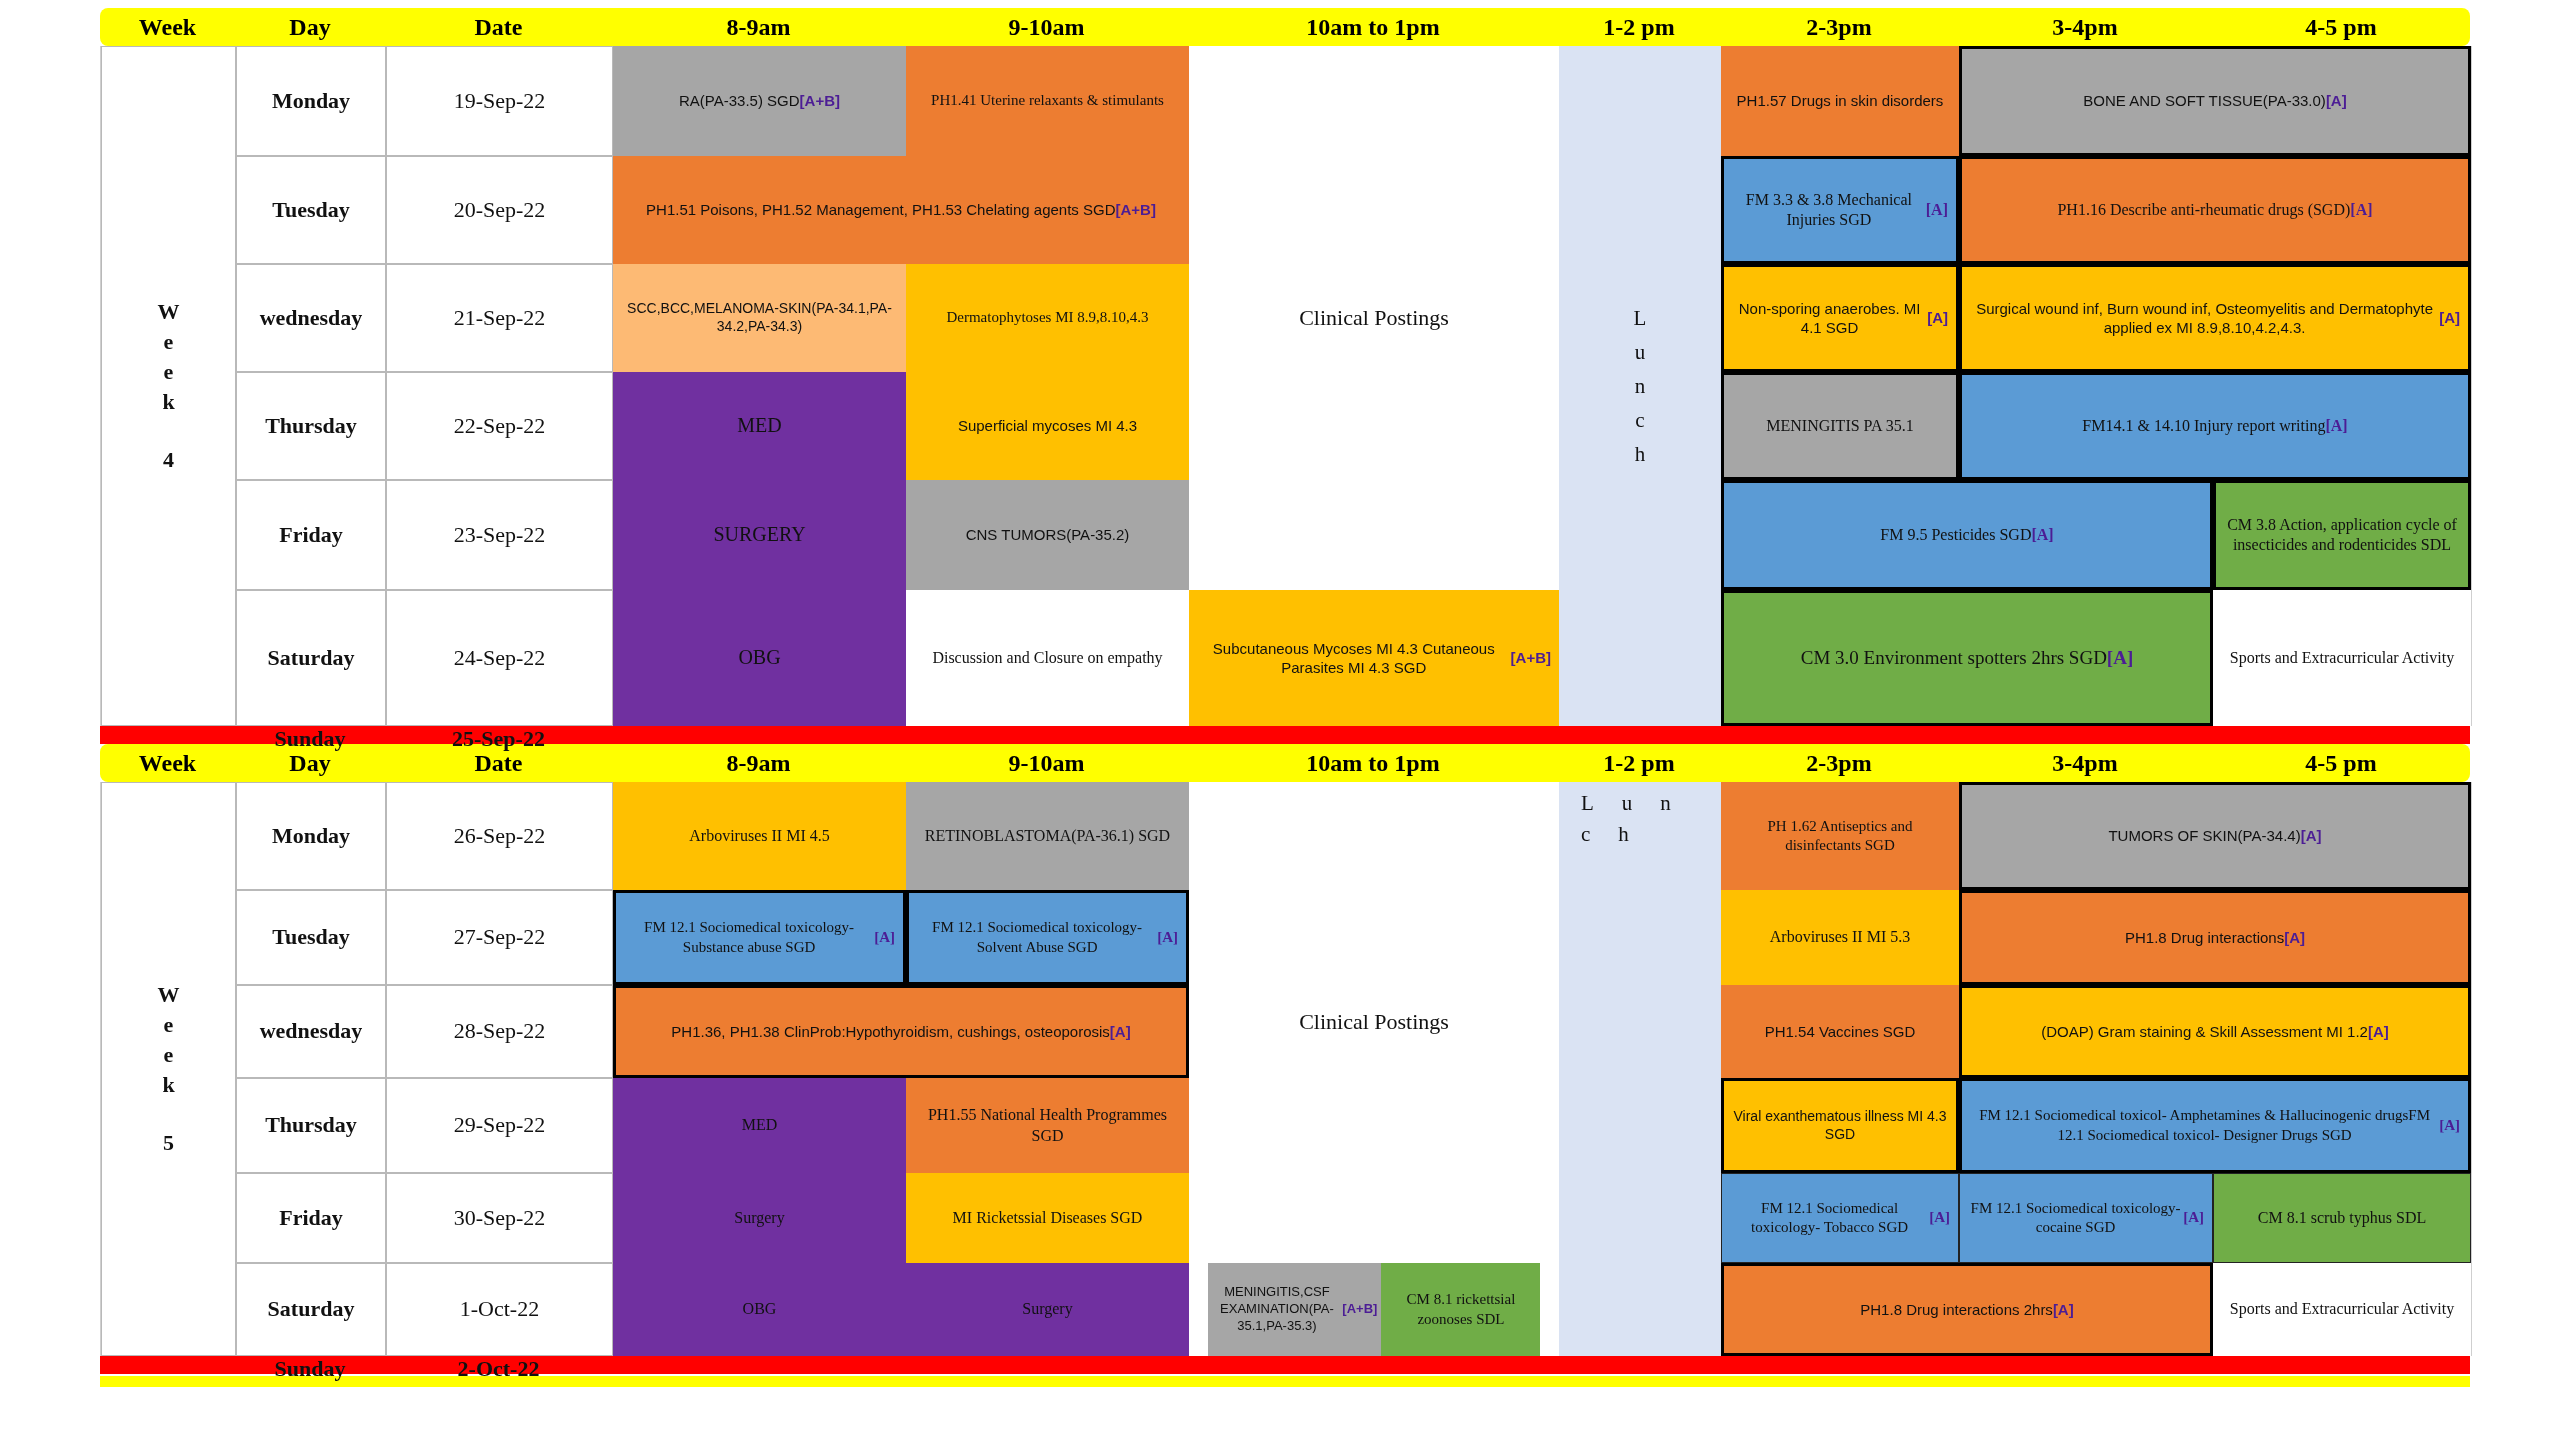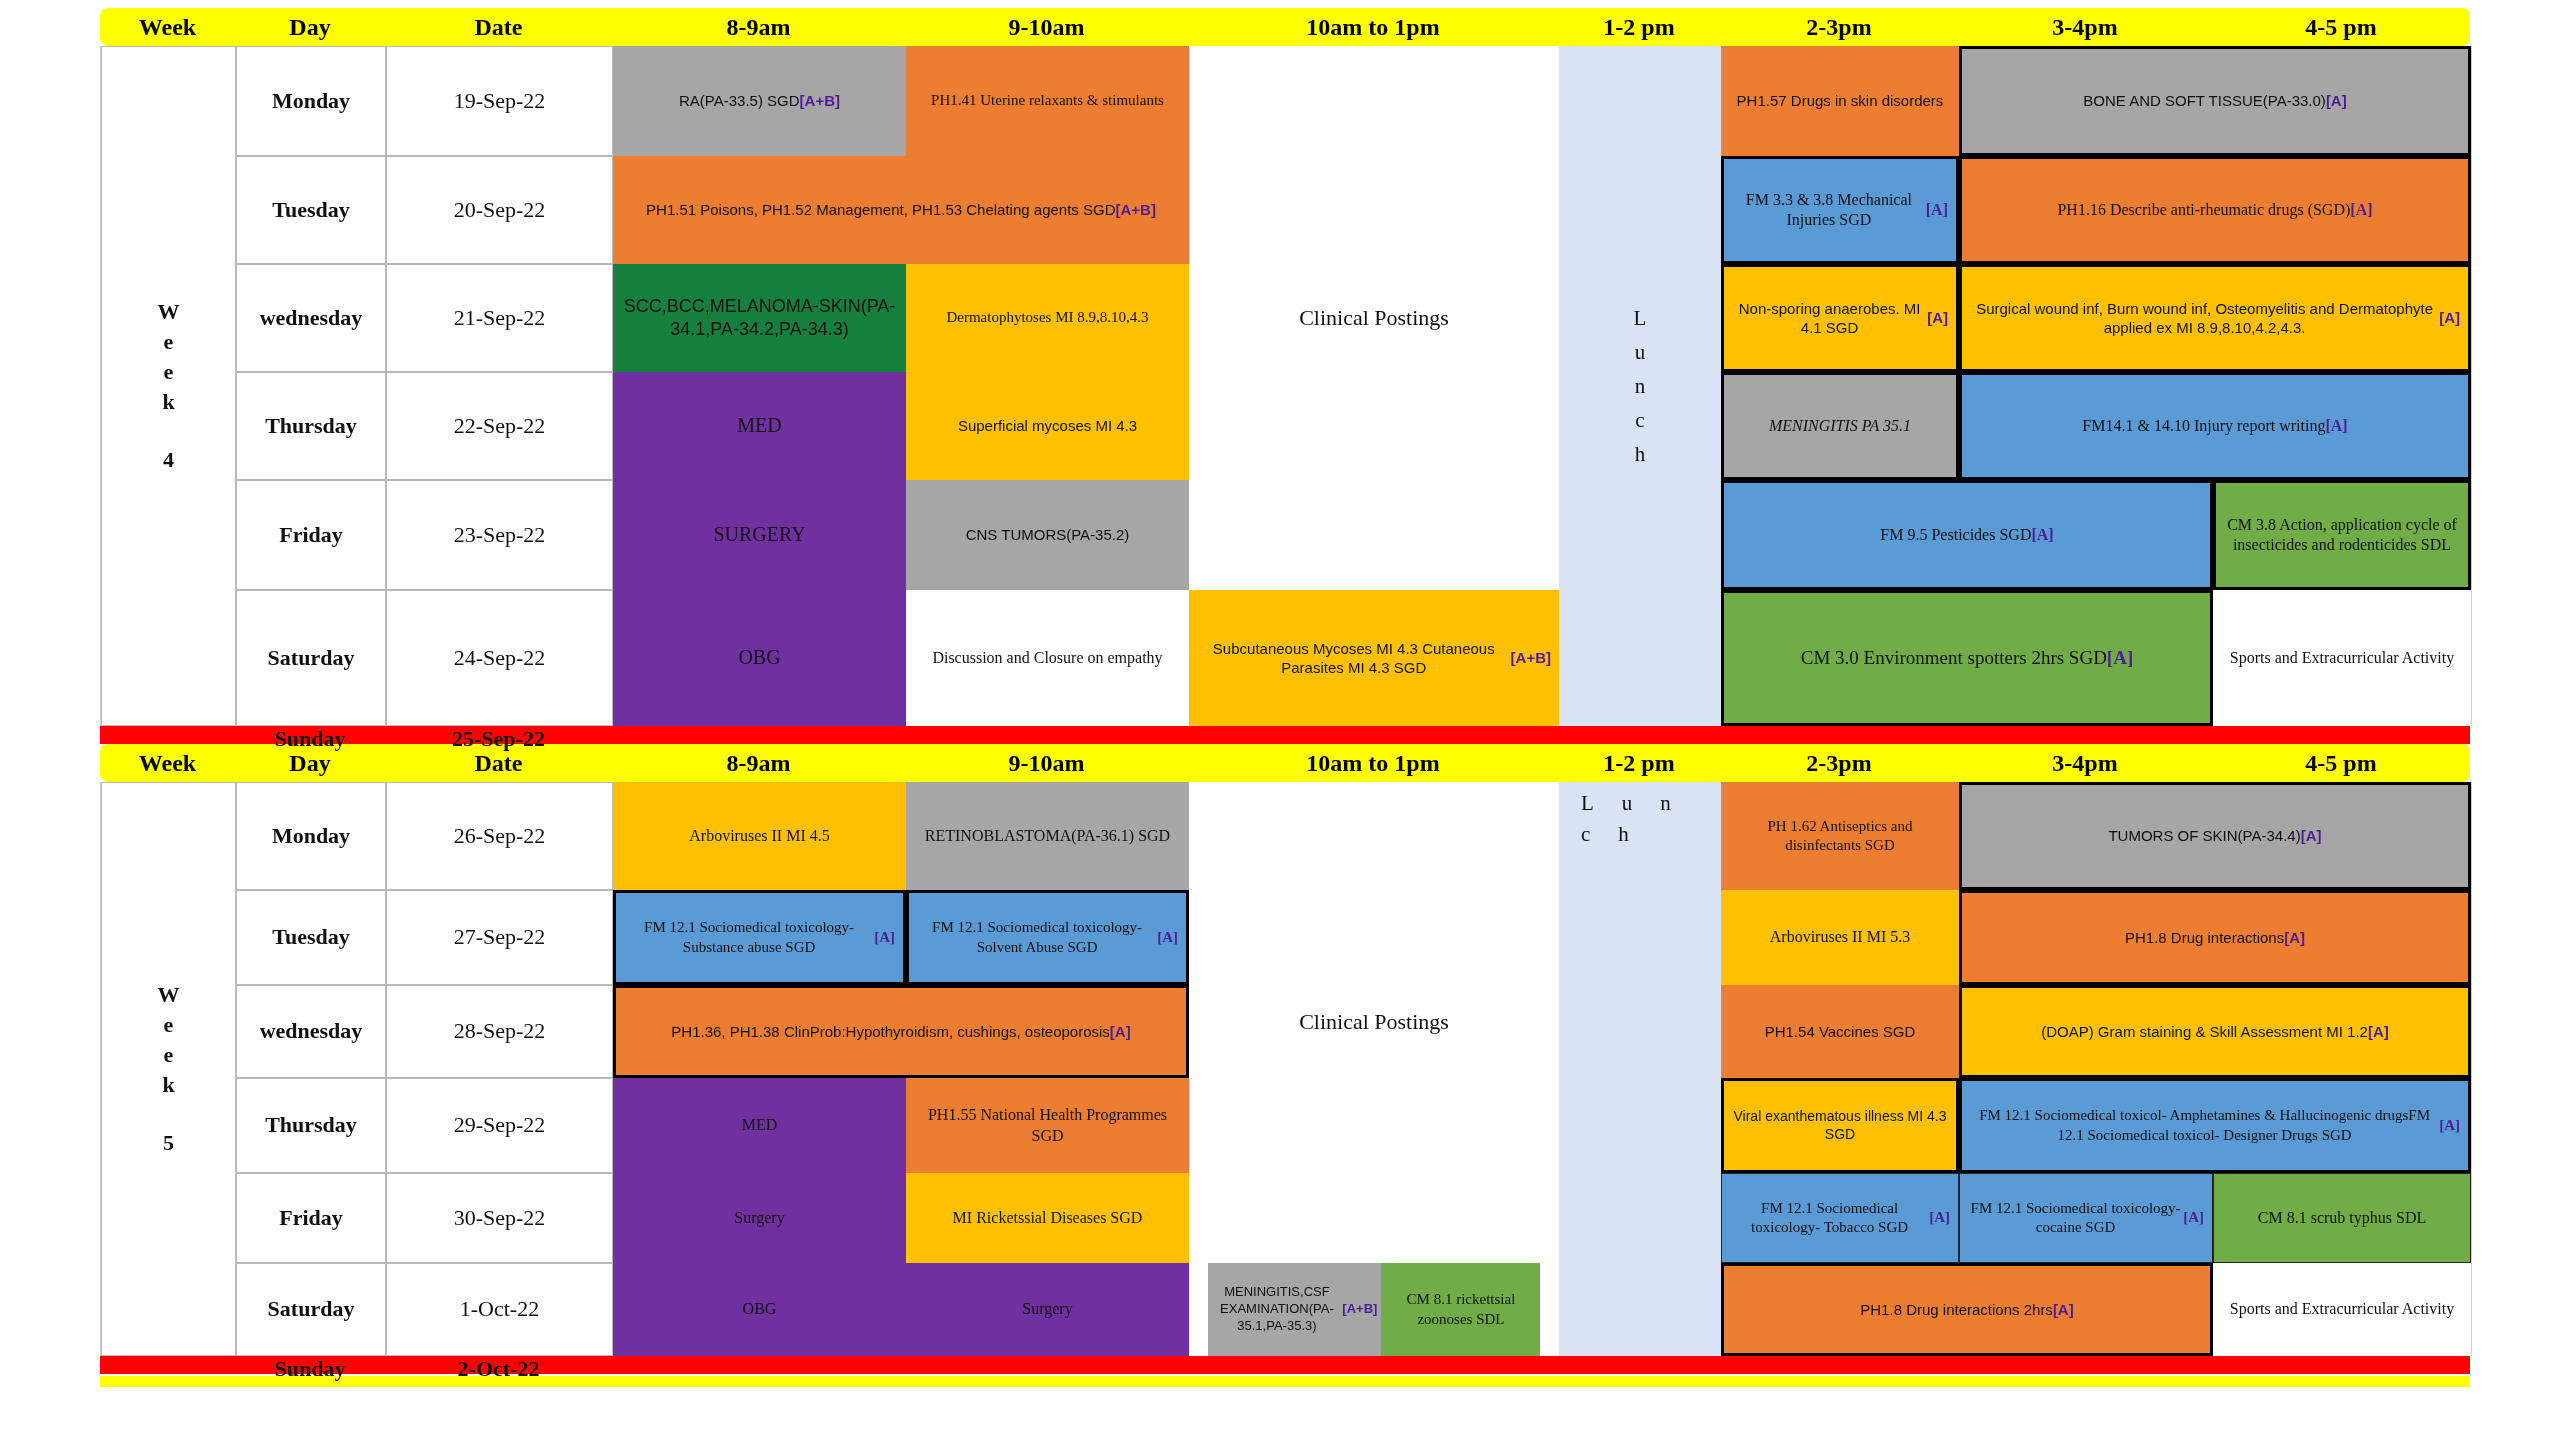--- a/index.html
+++ b/index.html
@@ -99,7 +99,7 @@
         <span>PH1.16 Describe anti-rheumatic drugs (SGD) </span> 
         <span class="tag">[A]</span> 
       </div>
-      <div class="cell sans" style="grid-area: 3 / 4 / auto / span 1; background: #15803d; font-size: 18px;">
+      <div class="cell sans" style="grid-area: 3 / 4 / auto / span 1; background: #fdba74; font-size: 14px;">
         <span>SCC,BCC,MELANOMA-SKIN(PA-34.1,PA-34.2,PA-34.3)</span> 
       </div>
       <div class="cell serif" style="grid-area: 3 / 5 / auto / span 1; background: rgb(255, 192, 0); font-size: 15px;">

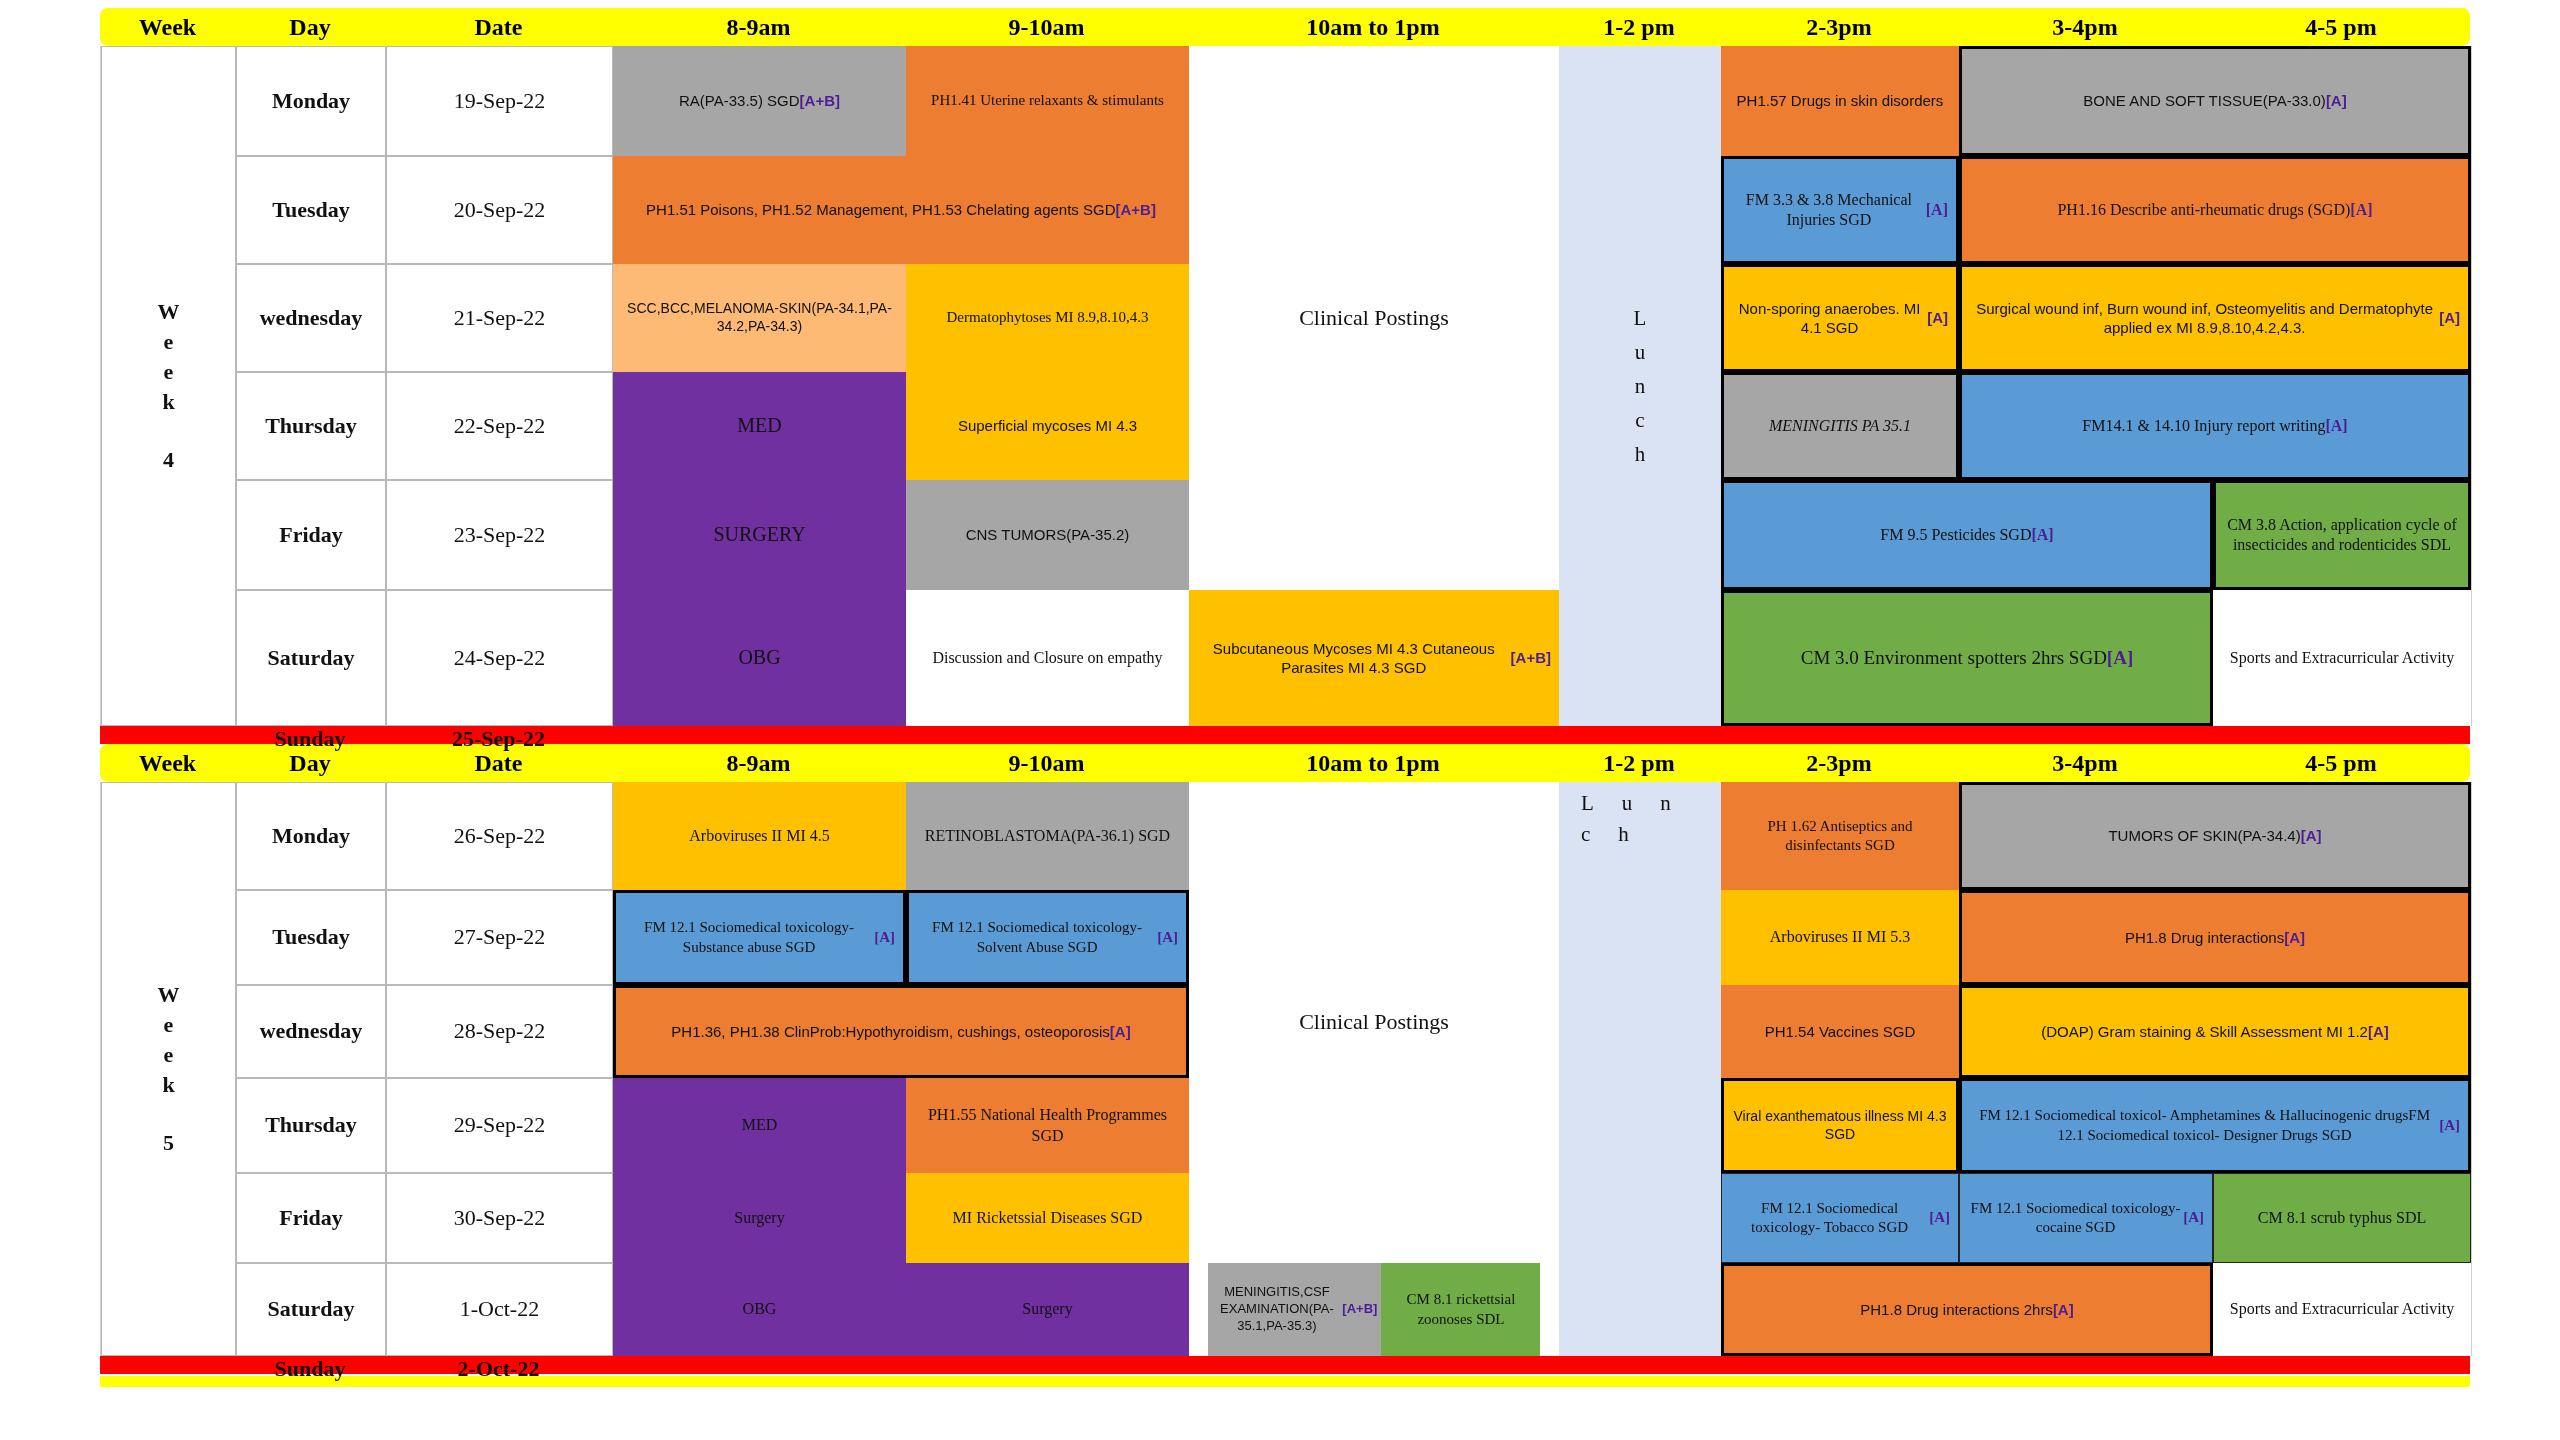--- a/index.html
+++ b/index.html
@@ -119,7 +119,7 @@
       <div class="cell sans" style="grid-area: 4 / 5 / auto / span 1; background: rgb(255, 192, 0);">
         <span>Superficial mycoses MI 4.3</span> 
       </div>
-      <div class="cell serif b2" style="grid-area: 4 / 8 / auto / span 1; background: rgb(166, 166, 166); font-style: italic;">
+      <div class="cell serif b2" style="grid-area: 4 / 8 / auto / span 1; background: rgb(166, 166, 166);">
         <span>MENINGITIS PA 35.1</span> 
       </div>
       <div class="cell serif b2" style="grid-area: 4 / 9 / auto / span 2; background: rgb(91, 155, 213);">

